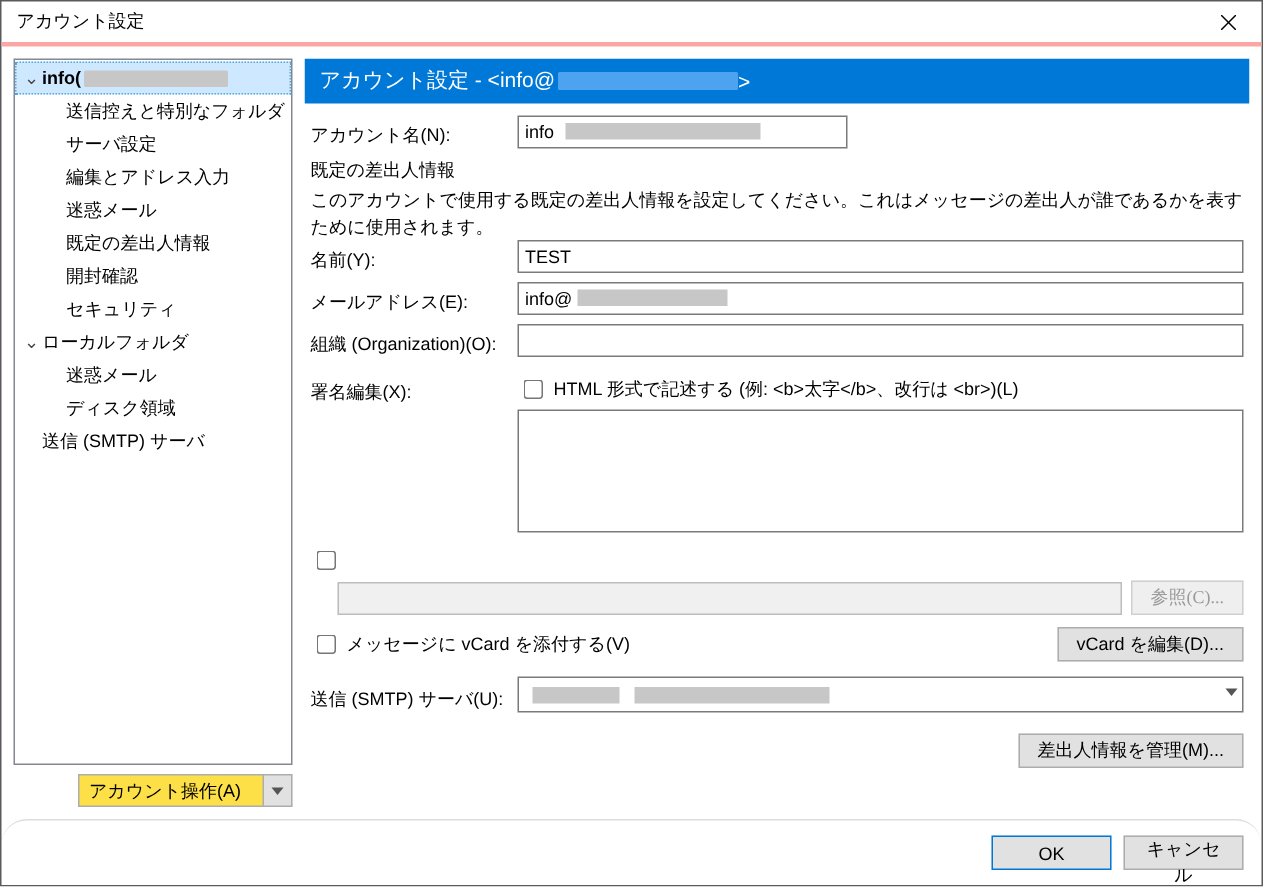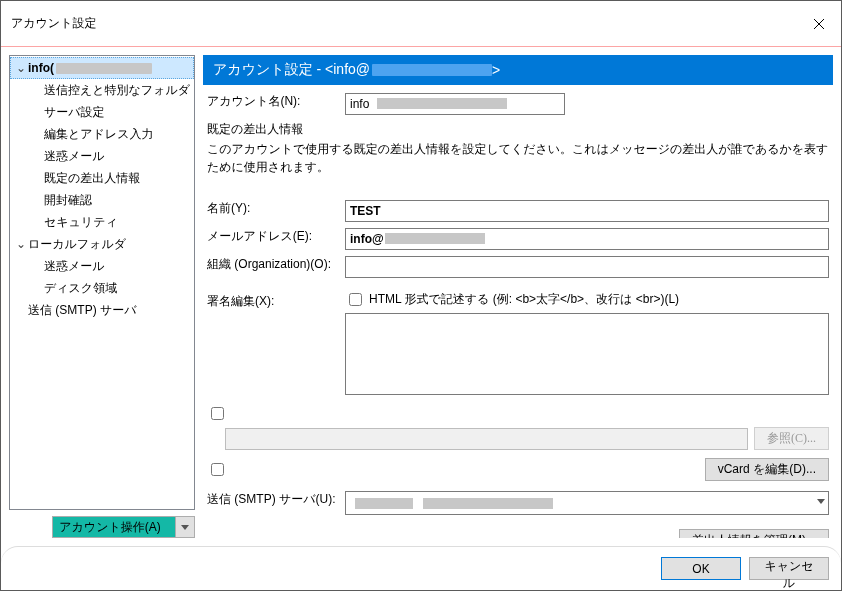--- a/index.html
+++ b/index.html
@@ -19,11 +19,11 @@
     background: #fff;
   }
   .titlebar {
-    height: 46px;
+    height: 30px;
     display: flex;
     align-items: center;
     padding: 0 0 0 10px;
-    border-bottom: 1px solid #fca5a5;
+    border-bottom: 3px solid #fca5a5;
     font-family: Liberation Mono, monospace;
   }
   .titlebar .title { flex: 1; }

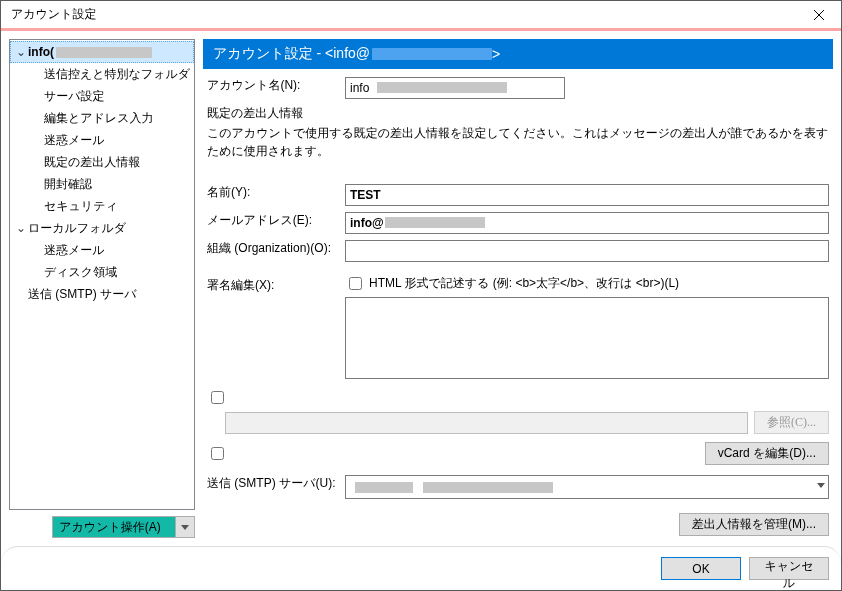--- a/index.html
+++ b/index.html
@@ -133,7 +133,7 @@
   }
   .row {
     display: flex;
-    align-items: flex-start;
+    align-items: flex-end;
     margin-bottom: 6px;
     gap: 8px;
   }

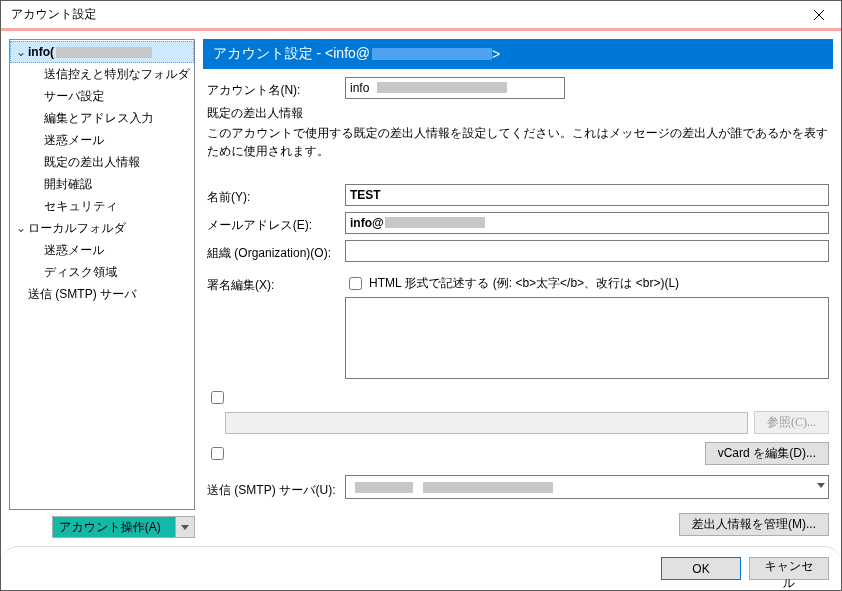--- a/index.html
+++ b/index.html
@@ -160,7 +160,7 @@
   }
   .section-desc {
     color: #000;
-    margin-bottom: 24px;
+    margin-bottom: 0;
     line-height: 1.5;
   }
   .sign-row { align-items: flex-start; margin-top: 12px; }

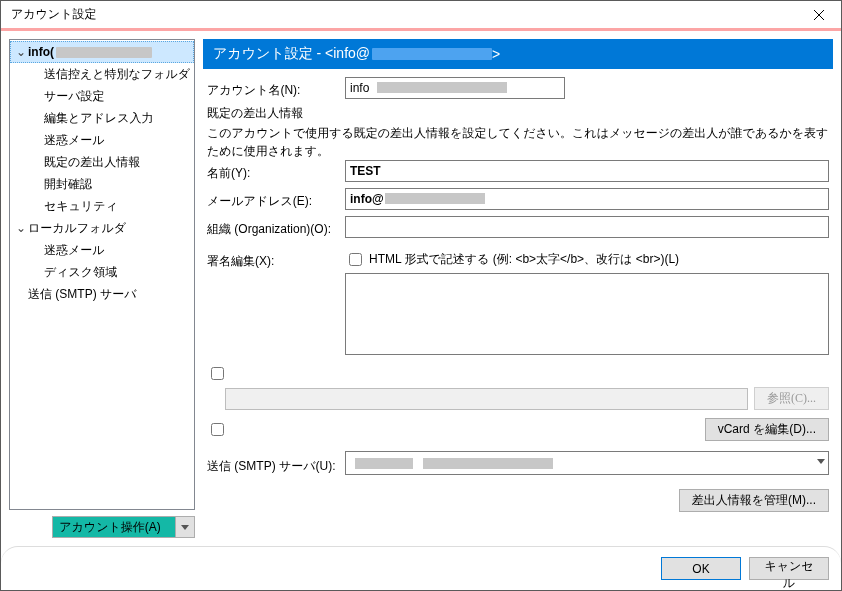--- a/index.html
+++ b/index.html
@@ -149,7 +149,7 @@
     background: #fff;
     height: 22px;
   }
-  input[type=text].wfull { flex: 1; font-weight: bold; }
+  input[type=text].wfull { flex: 1; }
   textarea {
     width: 100%;
     height: 82px;

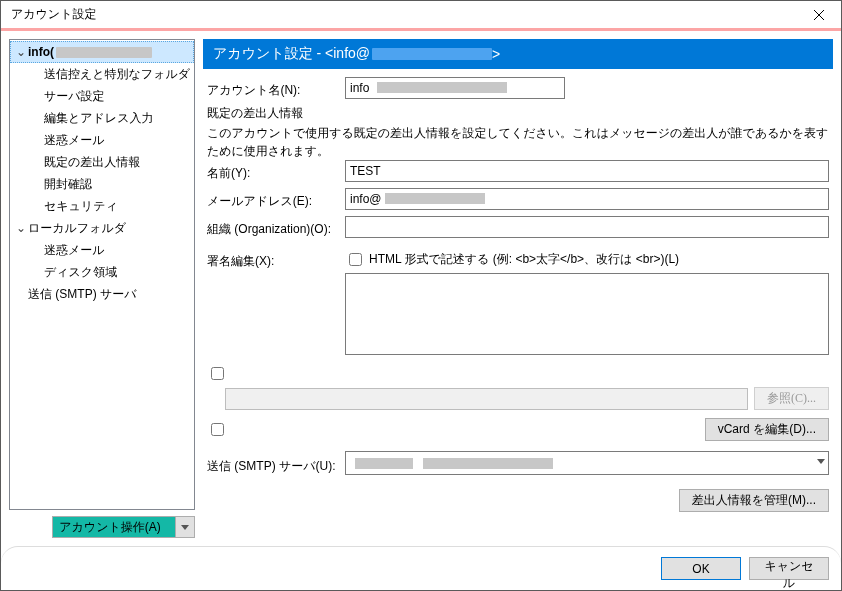--- a/index.html
+++ b/index.html
@@ -379,6 +379,7 @@
         <div class="vcard-row">
           <div class="chk">
             <input type="checkbox" style="">
+            <span>メッセージに vCard を添付する(V)</span>
           </div>
           <button class="btn"><span>vCard を編集(D)...</span></button>
         </div>

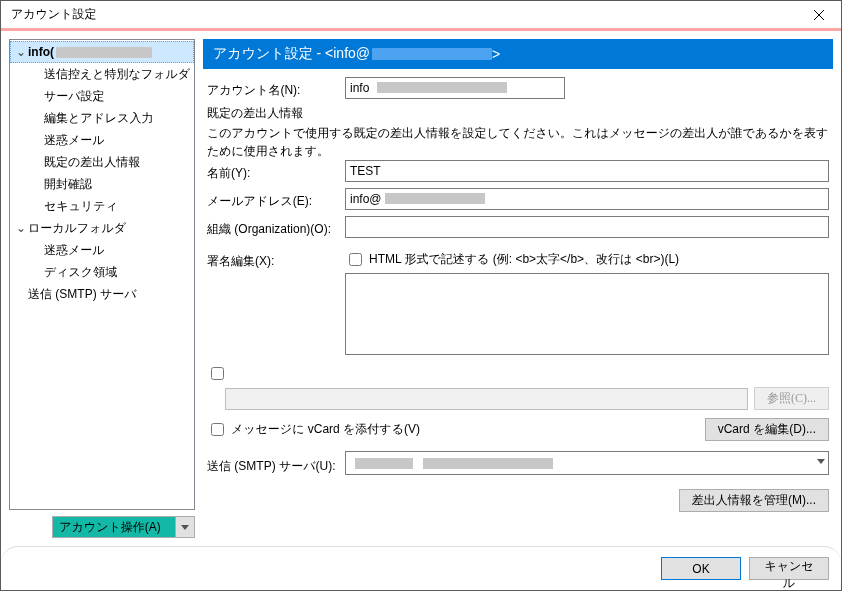--- a/index.html
+++ b/index.html
@@ -90,7 +90,7 @@
   .acct-ops button {
     flex: 1;
     height: 22px;
-    background: #14b8a6;
+    background: #fde047;
     border: 1px solid #adadad;
     font-family: inherit;
     font-size: 12px;

